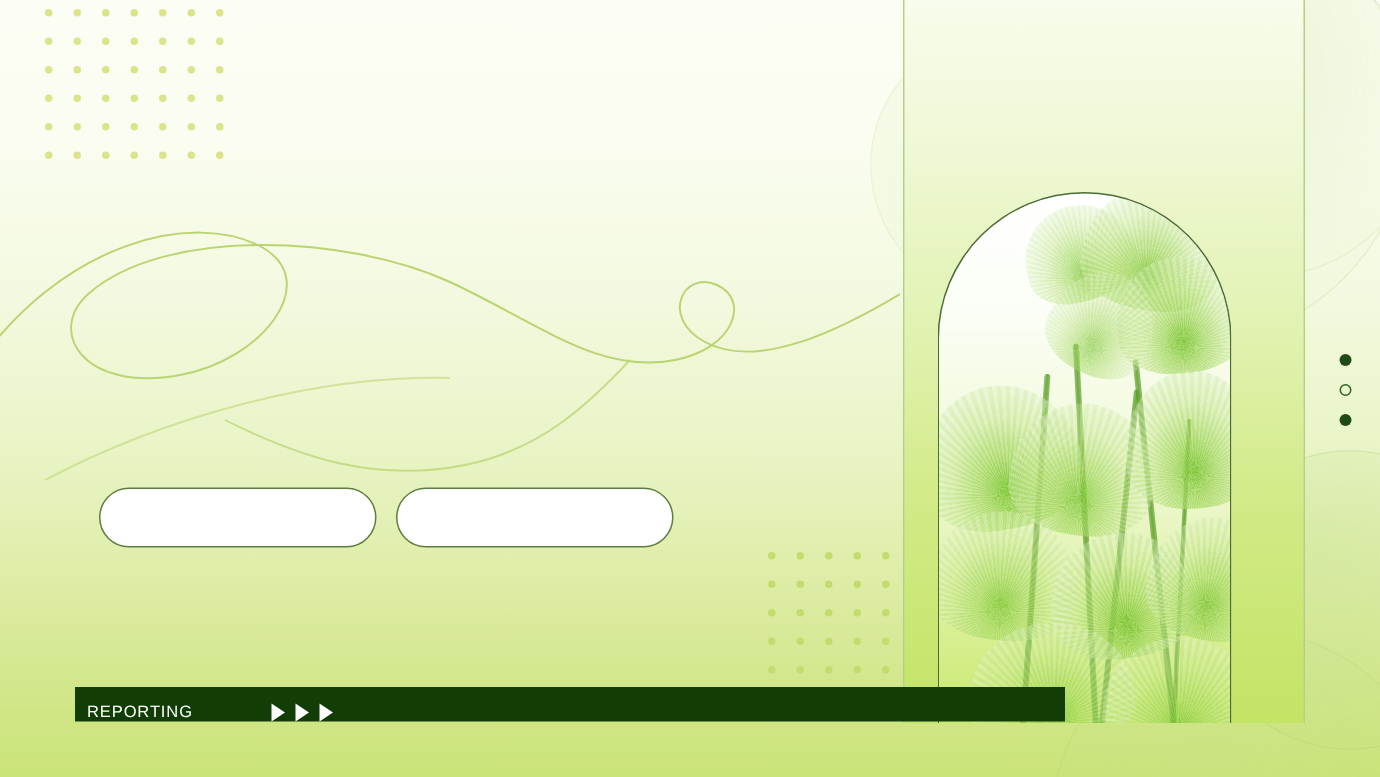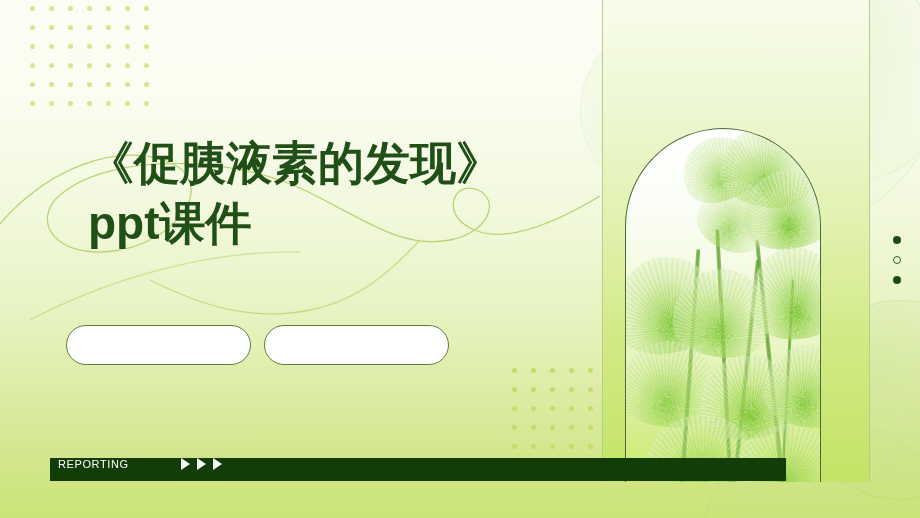--- a/index.html
+++ b/index.html
@@ -227,8 +227,6 @@
     <path d="M 30 220 C 110 178, 210 150, 300 152" opacity="0.55"></path>
   </svg>
 
-  <div id="title">《促胰液素的发现》
-ppt课件</div>
 
   <div class="pill" id="pill-1"></div>
   <div class="pill" id="pill-2"></div>

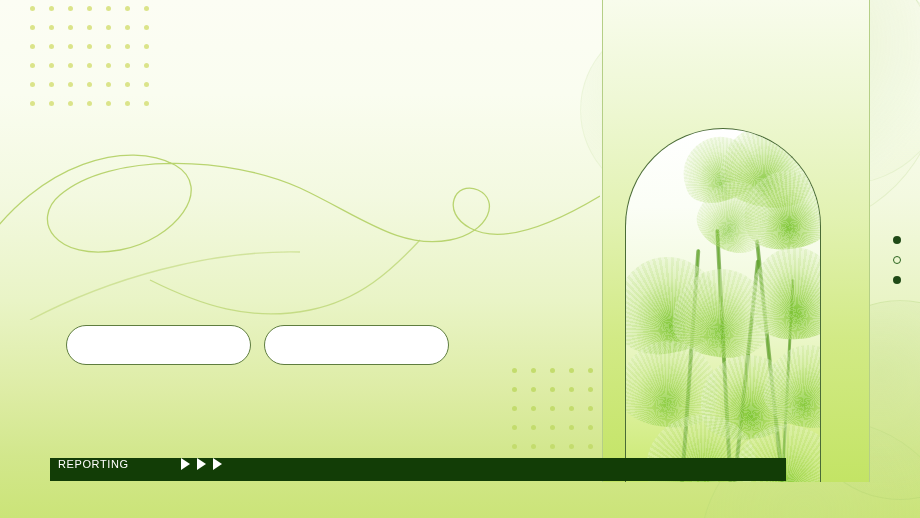--- a/index.html
+++ b/index.html
@@ -141,9 +141,9 @@
   
   #reportbar {
     position:absolute;
-    left:50px; top:458px; width:736px; height:23px;
+    left:50px; top:458px; width:660px; height:23px;
     background:#123d06;
-    display:flex; align-items:flex-start;
+    display:flex; align-items:flex-end;
   }
   #reportbar .label {
     color:#ffffff;

